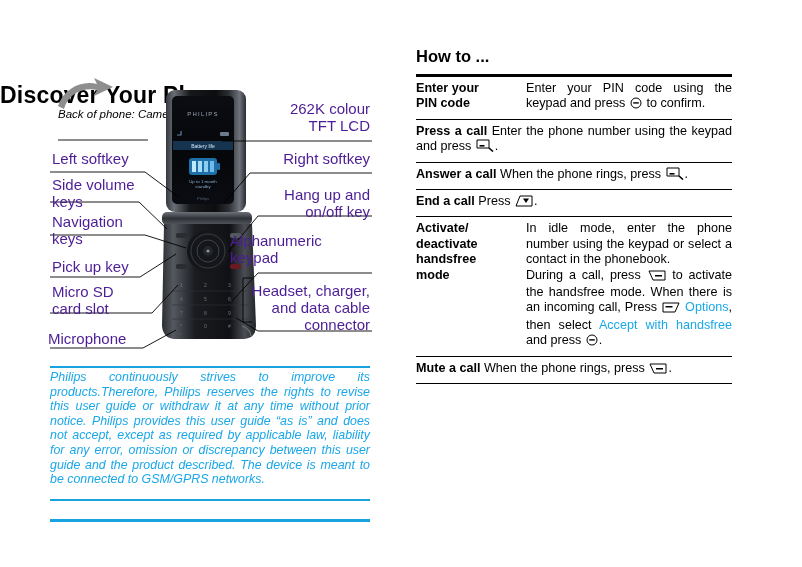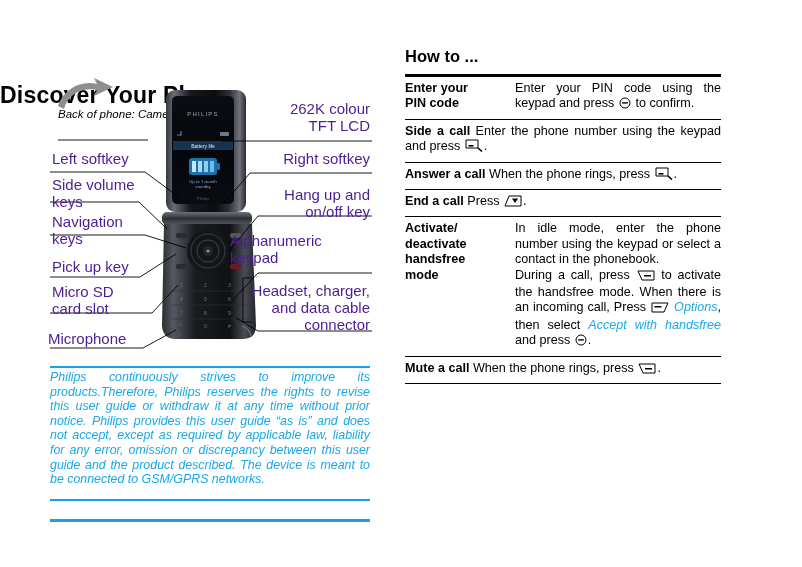--- a/index.html
+++ b/index.html
@@ -110,7 +110,7 @@
   
   .right-col {
     position: absolute;
-    left: 405px; top: 0;
+    left: 416px; top: 0;
     width: 320px; height: 567px;
   }
   .howto-title {

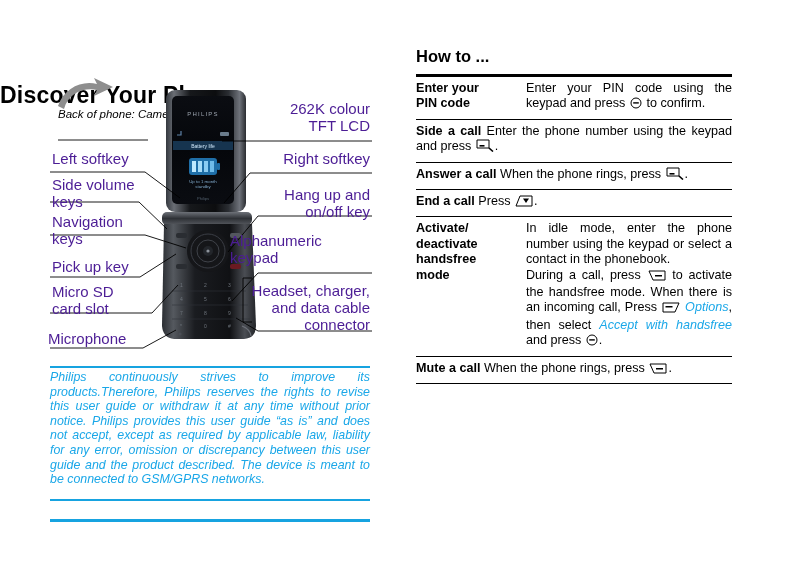--- a/index.html
+++ b/index.html
@@ -360,7 +360,7 @@
                 </svg></span><span> to confirm.</span></td>
           </tr>
           <tr class="inline">
-            <td class="inline-cell" colspan="2"><b>Side a call</b><span> Enter the phone number using the keypad and press </span><span class="kico"><svg width="18" height="13" viewBox="0 0 18 13">
+            <td class="inline-cell" colspan="2"><b>Press a call</b><span> Enter the phone number using the keypad and press </span><span class="kico"><svg width="18" height="13" viewBox="0 0 18 13">
                   <path d="M1 1 L13 1 L13 9 L1 9 Z" fill="none" stroke="#000" stroke-width="1"></path>
                   <rect x="3.5" y="6" width="5" height="1.6" fill="#000"></rect>
                   <path d="M13 9 L17 12.5" stroke="#000" stroke-width="1.6"></path>

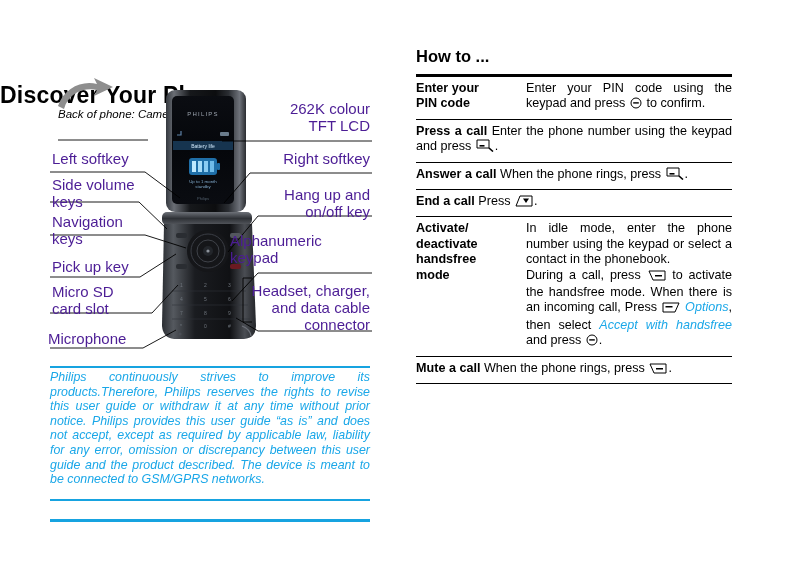--- a/index.html
+++ b/index.html
@@ -153,7 +153,6 @@
   .htable td.inline-cell b { font-weight: bold; }
   .blue-it {
     color: #1aa7e8;
-    font-style: italic;
     font-weight: normal;
   }
 

